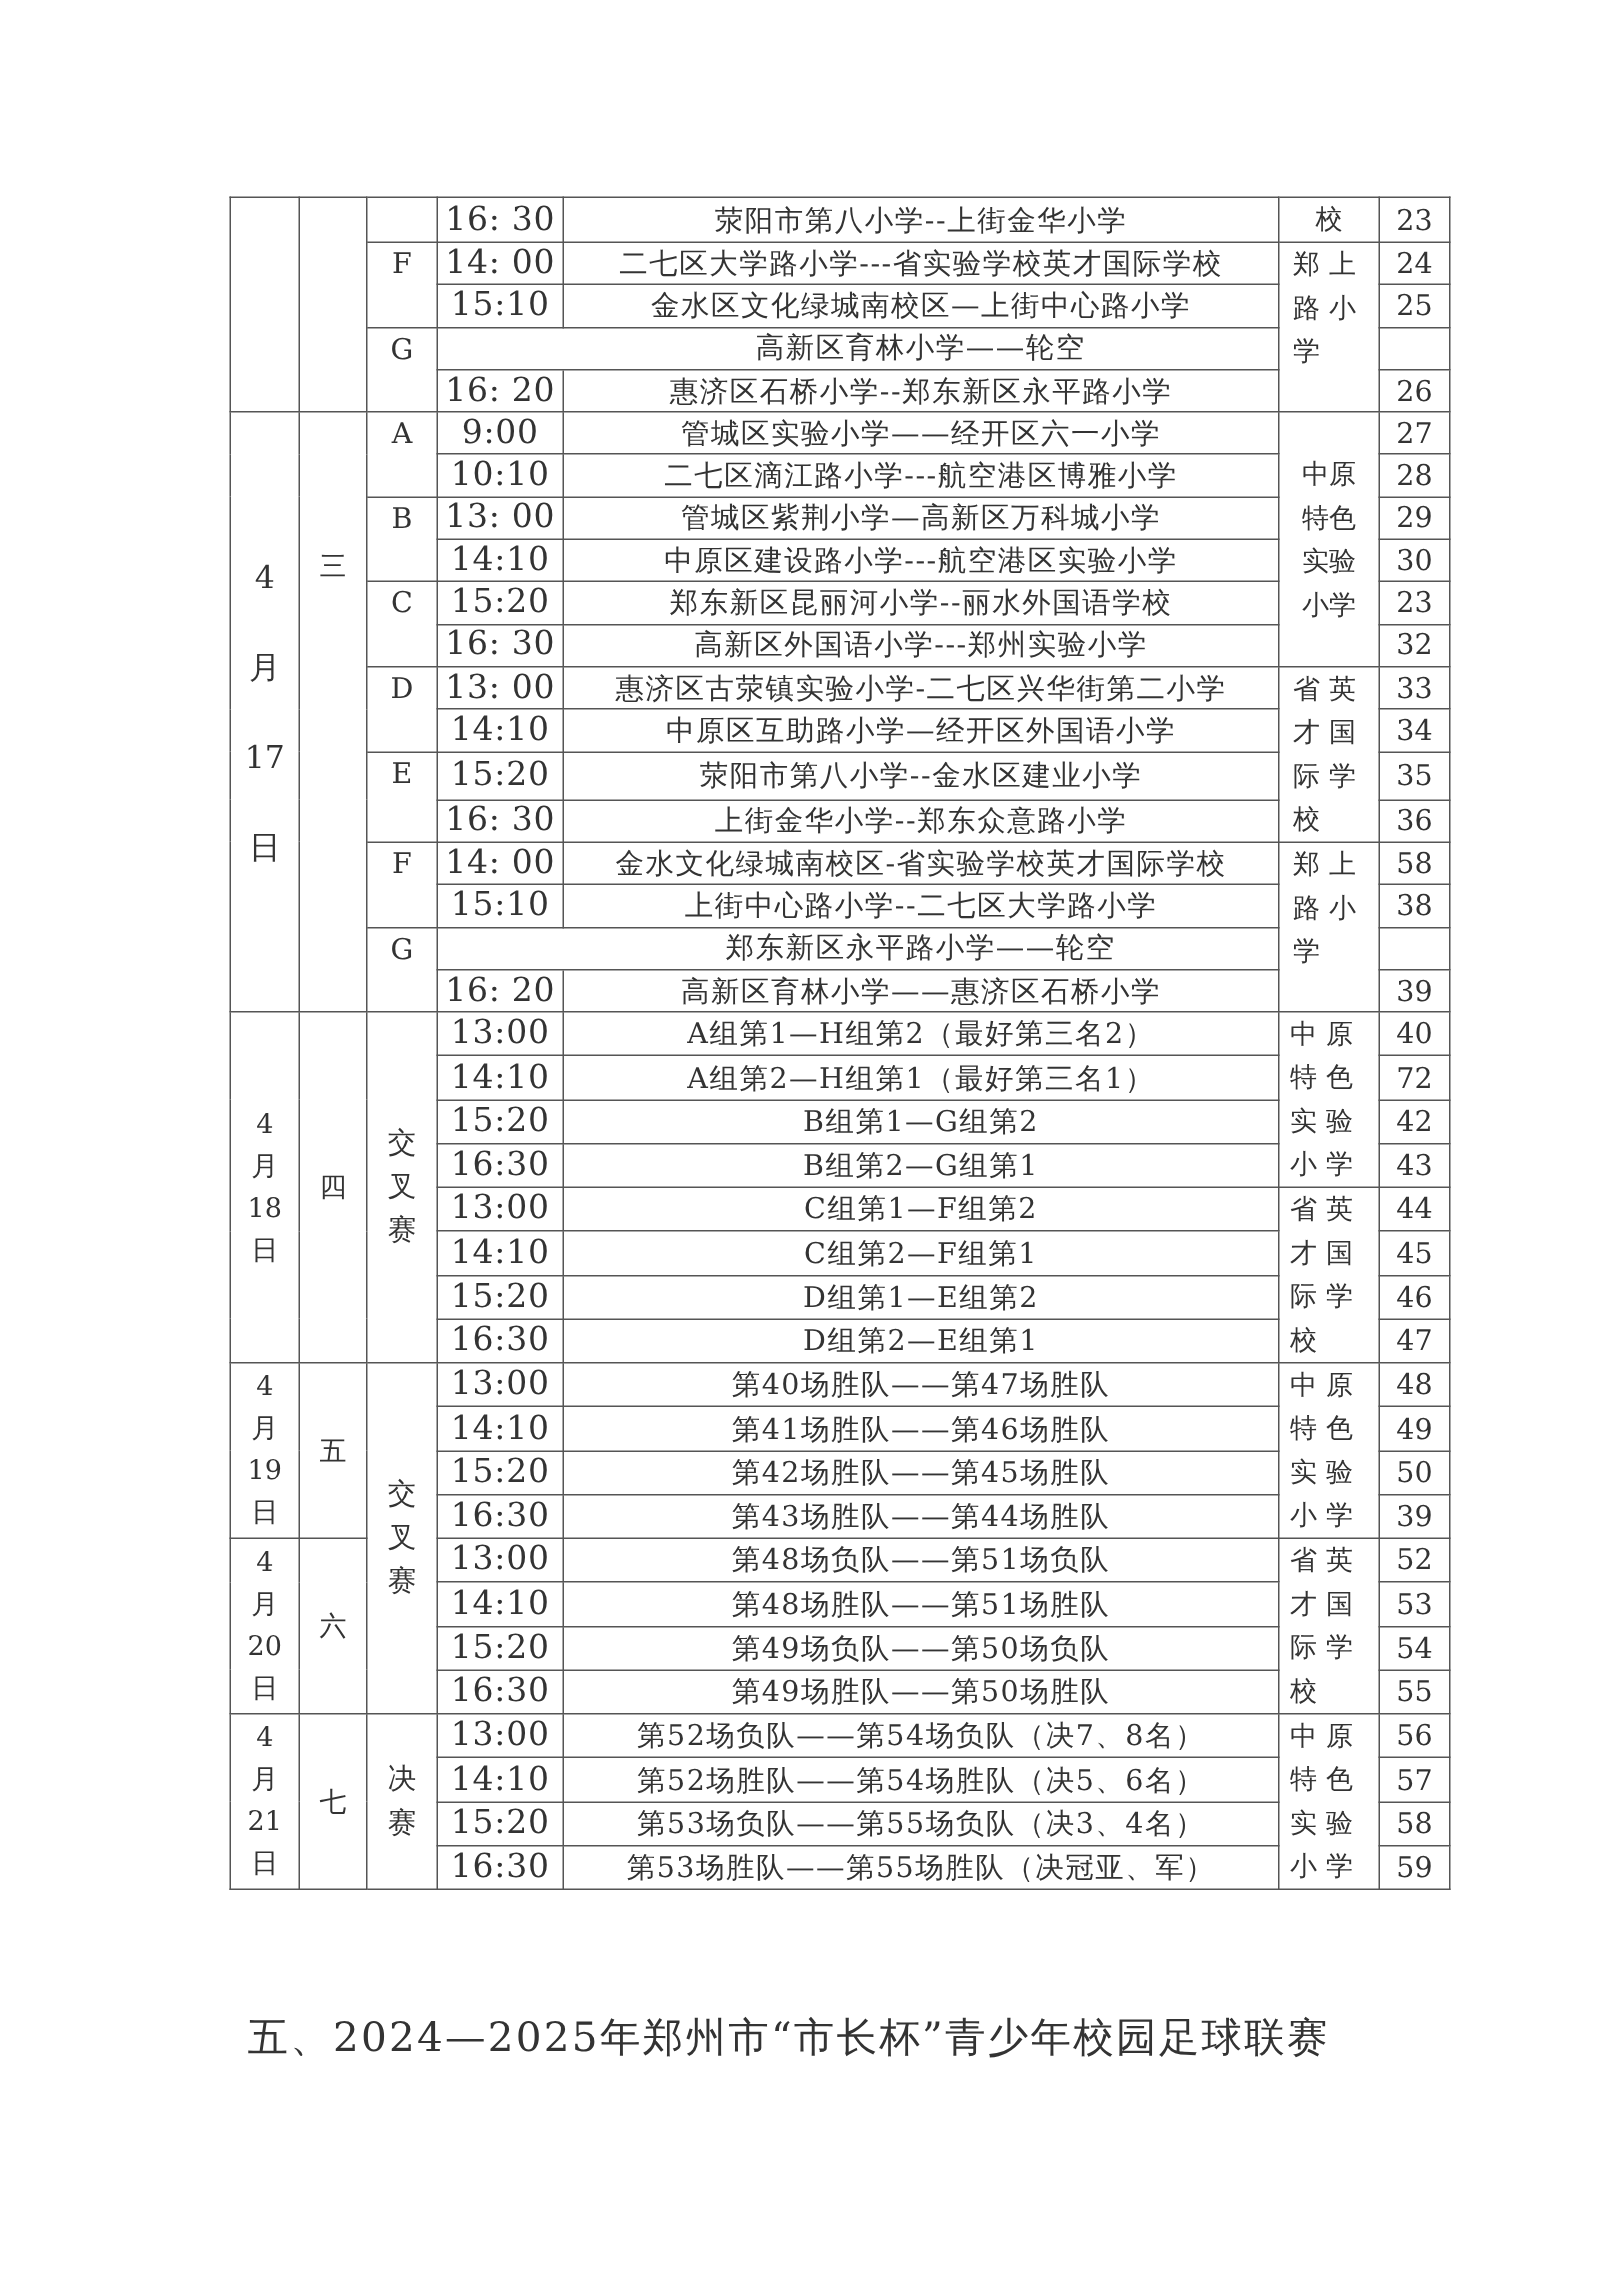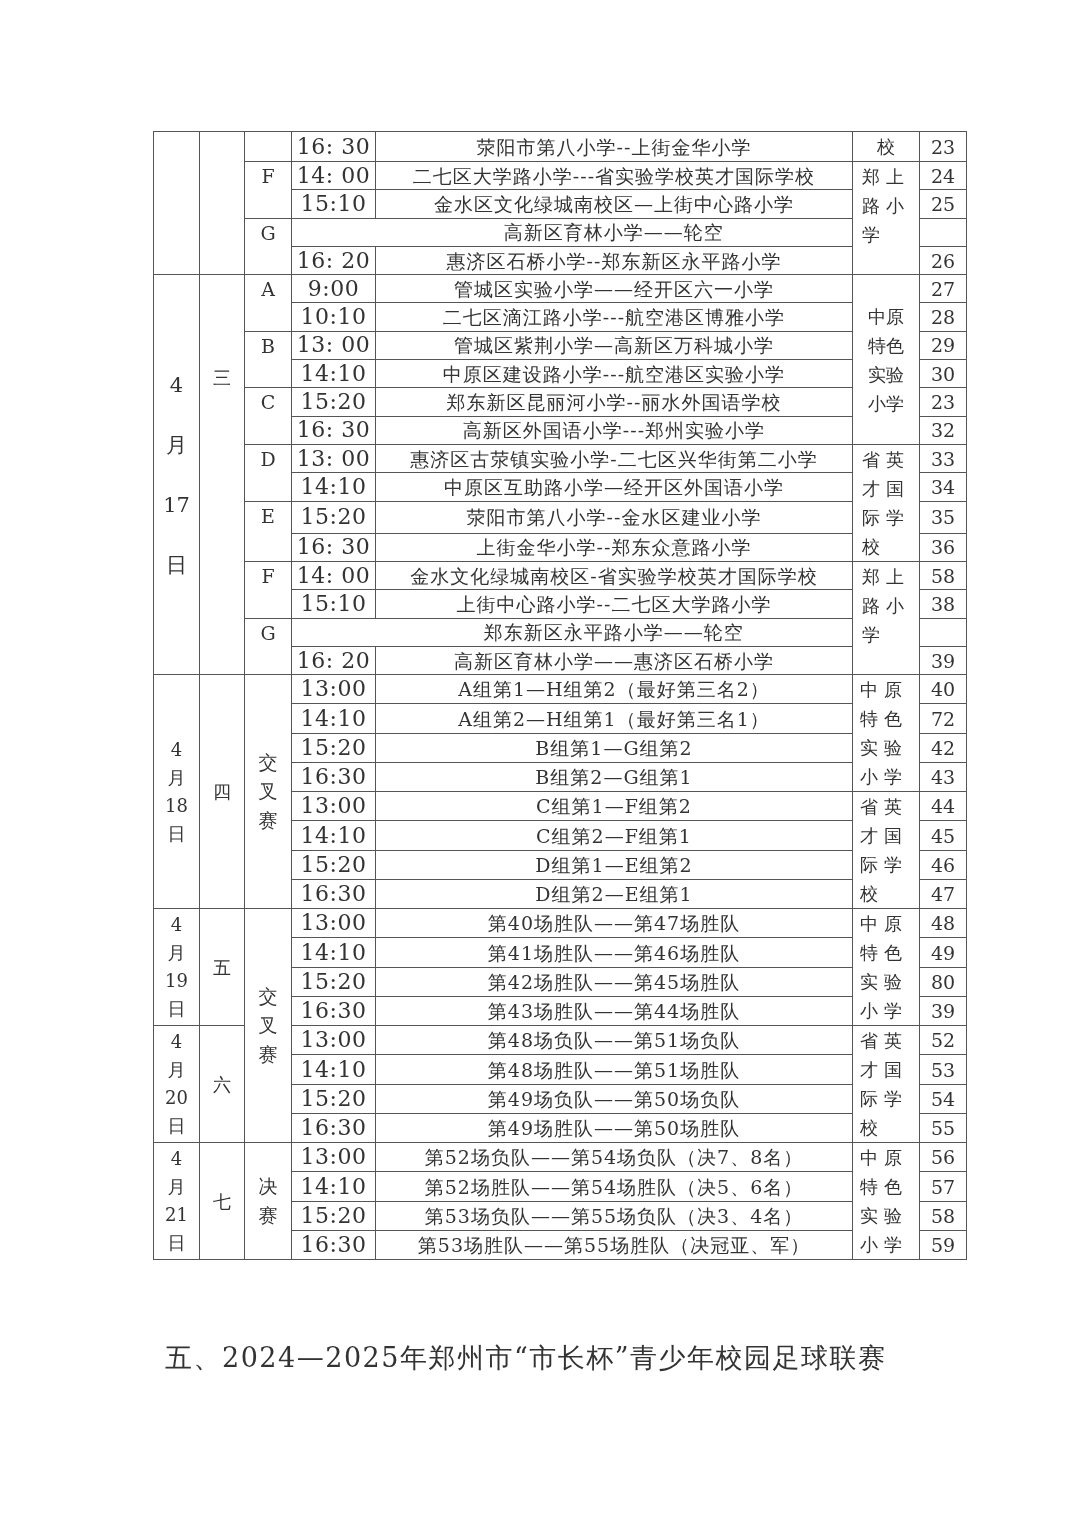--- a/index.html
+++ b/index.html
@@ -232,7 +232,7 @@
     <tr>
       <td class="time">15:20</td>
       <td class="match">第42场胜队——第45场胜队</td>
-      <td class="num">80</td>
+      <td class="num">50</td>
     </tr>
     <tr>
       <td class="time">16:30</td>

